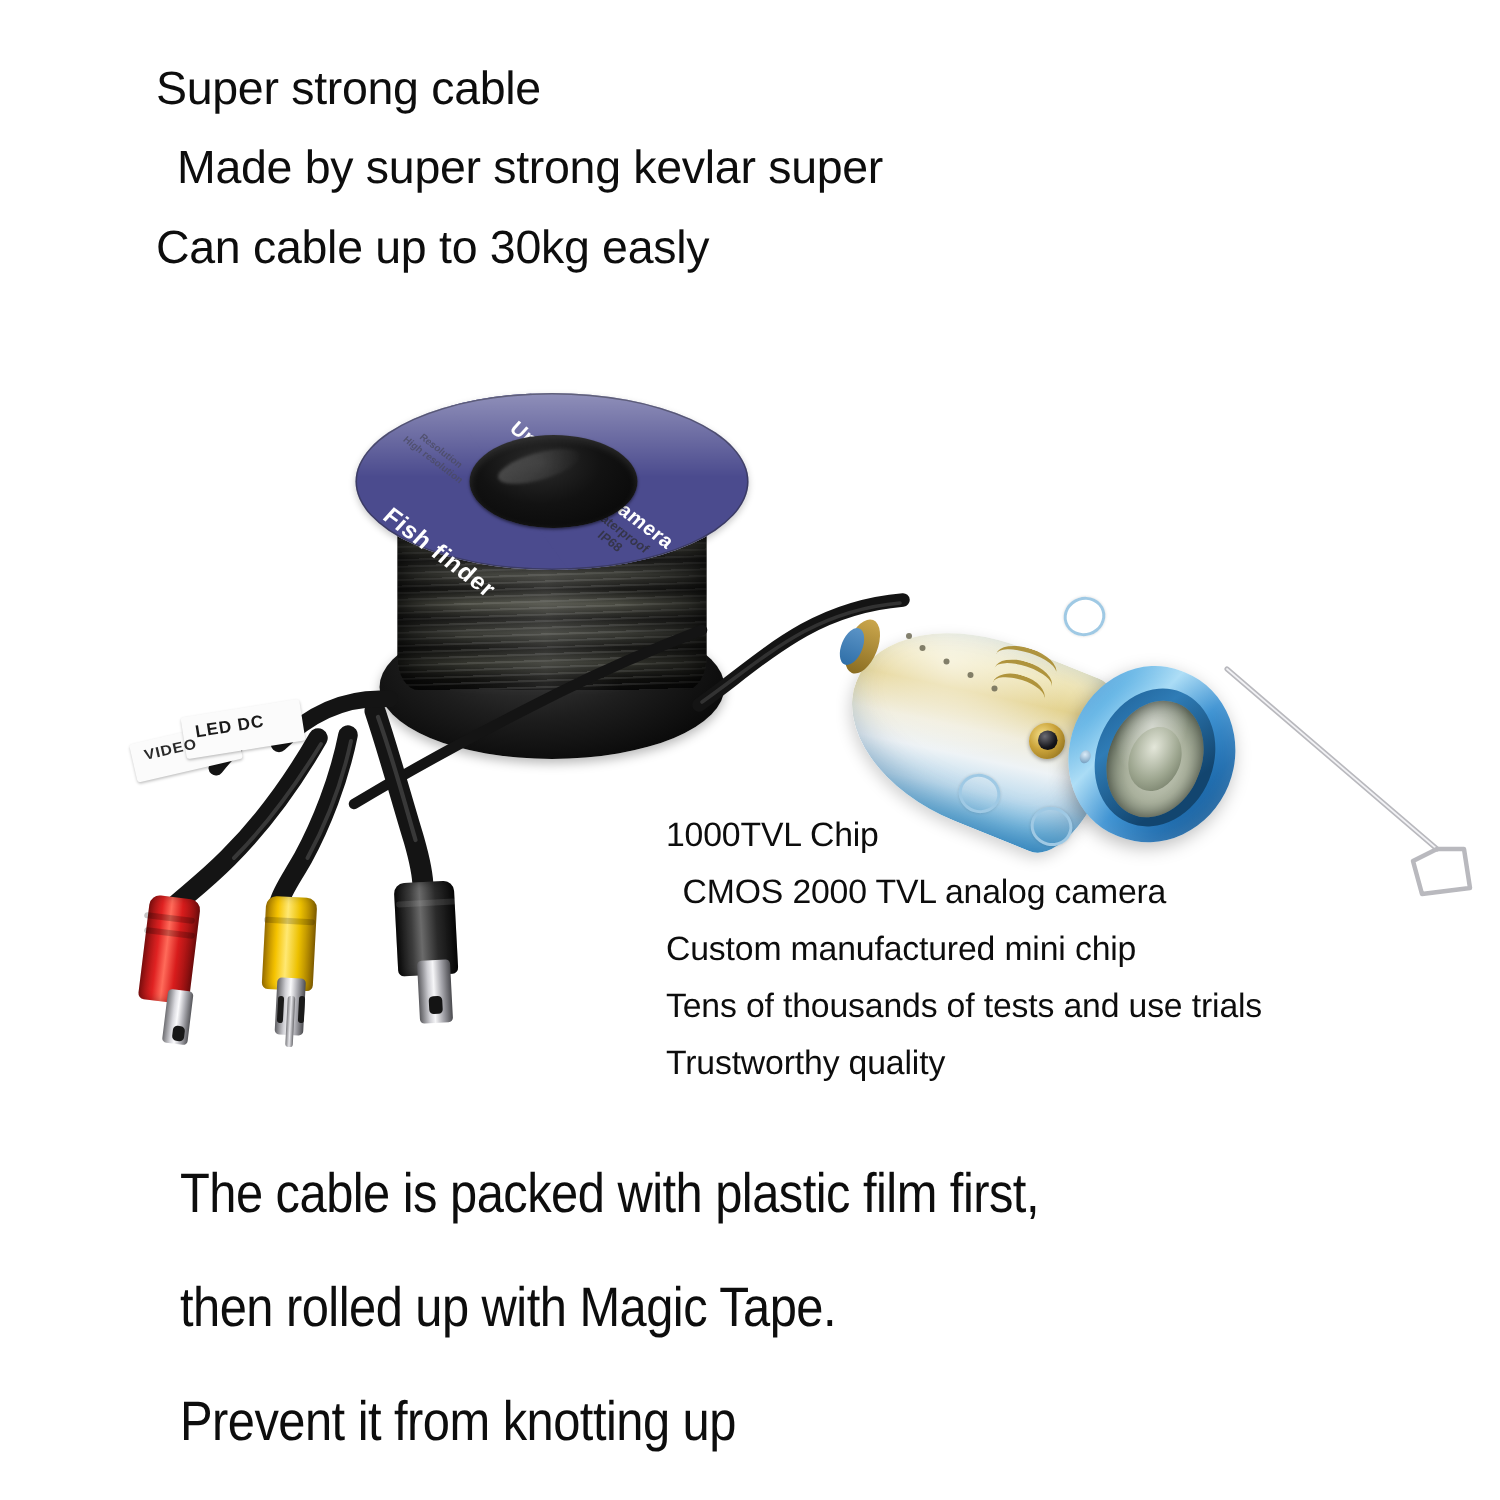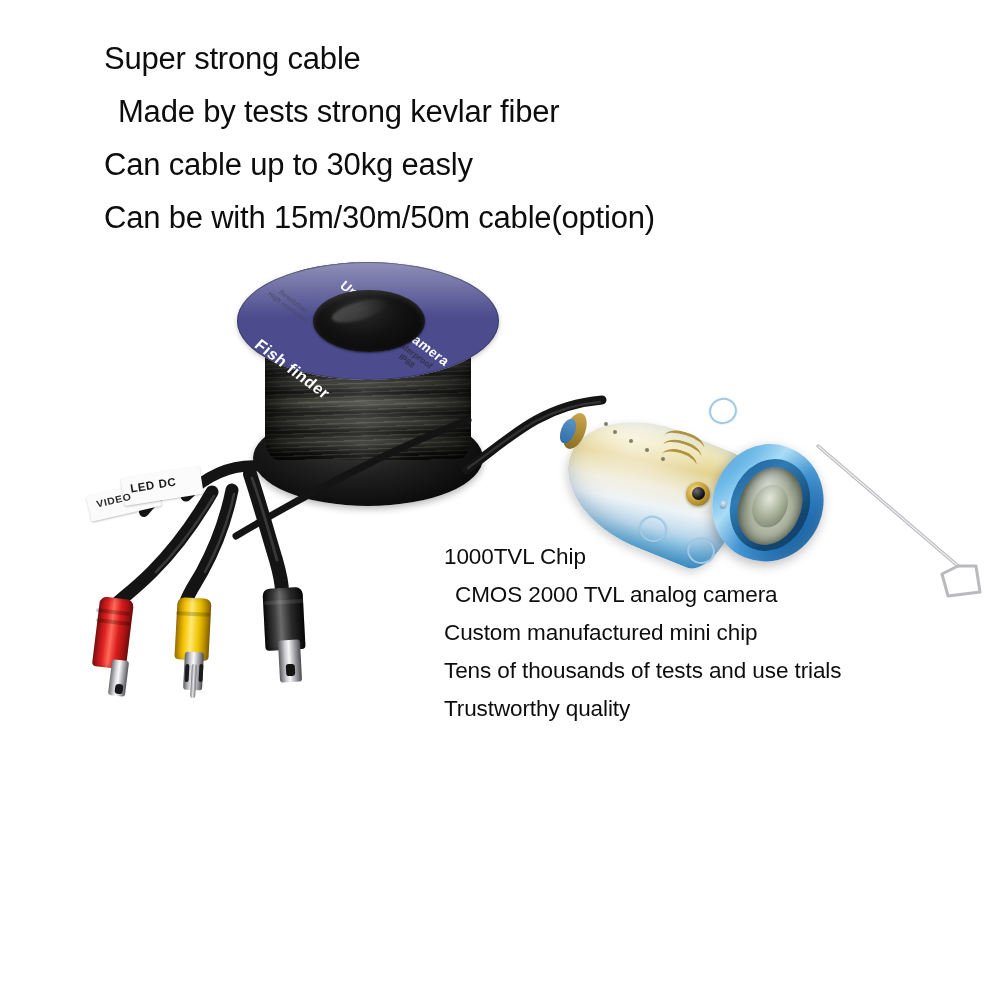--- a/index.html
+++ b/index.html
@@ -187,7 +187,7 @@
 
   <div class="textblock tb-top">
     <div class="line">Super strong cable</div>
-    <div class="line indent">Made by tests strong kevlar fiber</div>
+    <div class="line indent">Made by super strong kevlar super</div>
     <div class="line">Can cable up to 30kg easly</div>
     <div class="line">Can be with 15m/30m/50m cable(option)</div>
   </div>

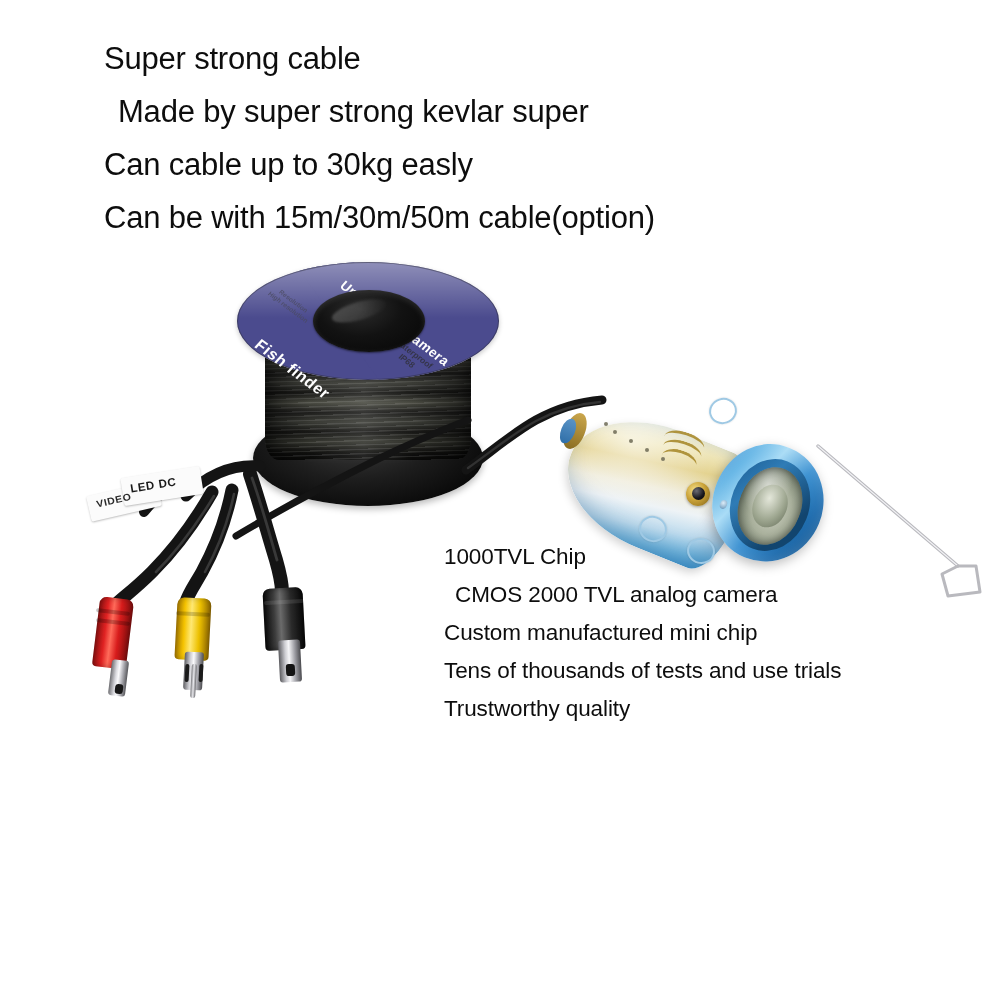--- a/index.html
+++ b/index.html
@@ -189,7 +189,6 @@
     <div class="line">Super strong cable</div>
     <div class="line indent">Made by super strong kevlar super</div>
     <div class="line">Can cable up to 30kg easly</div>
-    <div class="line">Can be with 15m/30m/50m cable(option)</div>
   </div>
 
   <div class="spool">

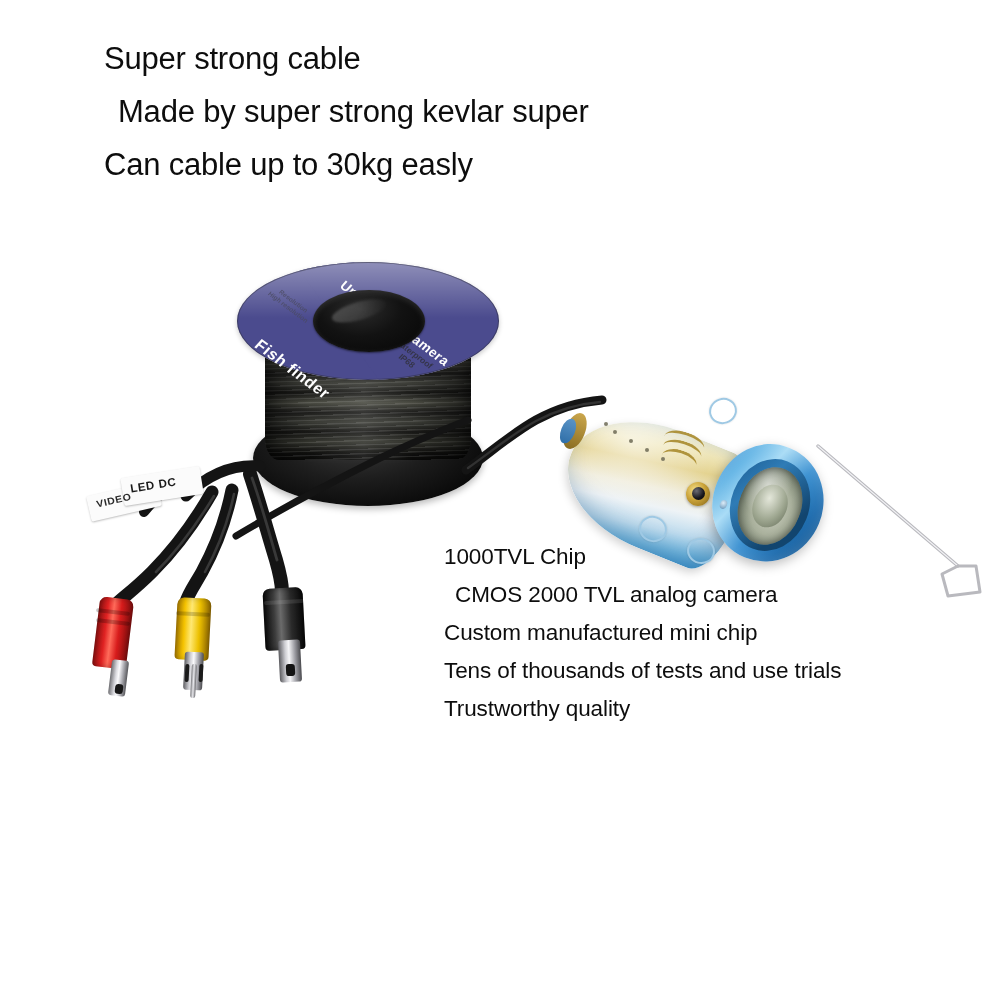--- a/index.html
+++ b/index.html
@@ -304,6 +304,11 @@
     <div class="line">Trustworthy quality</div>
   </div>
 
+  <div class="textblock tb-bot">
+    <div class="line">The cable is packed with plastic film first,</div>
+    <div class="line">then rolled up with Magic Tape.</div>
+    <div class="line">Prevent it from knotting up</div>
+  </div>
 
 </div>
 

